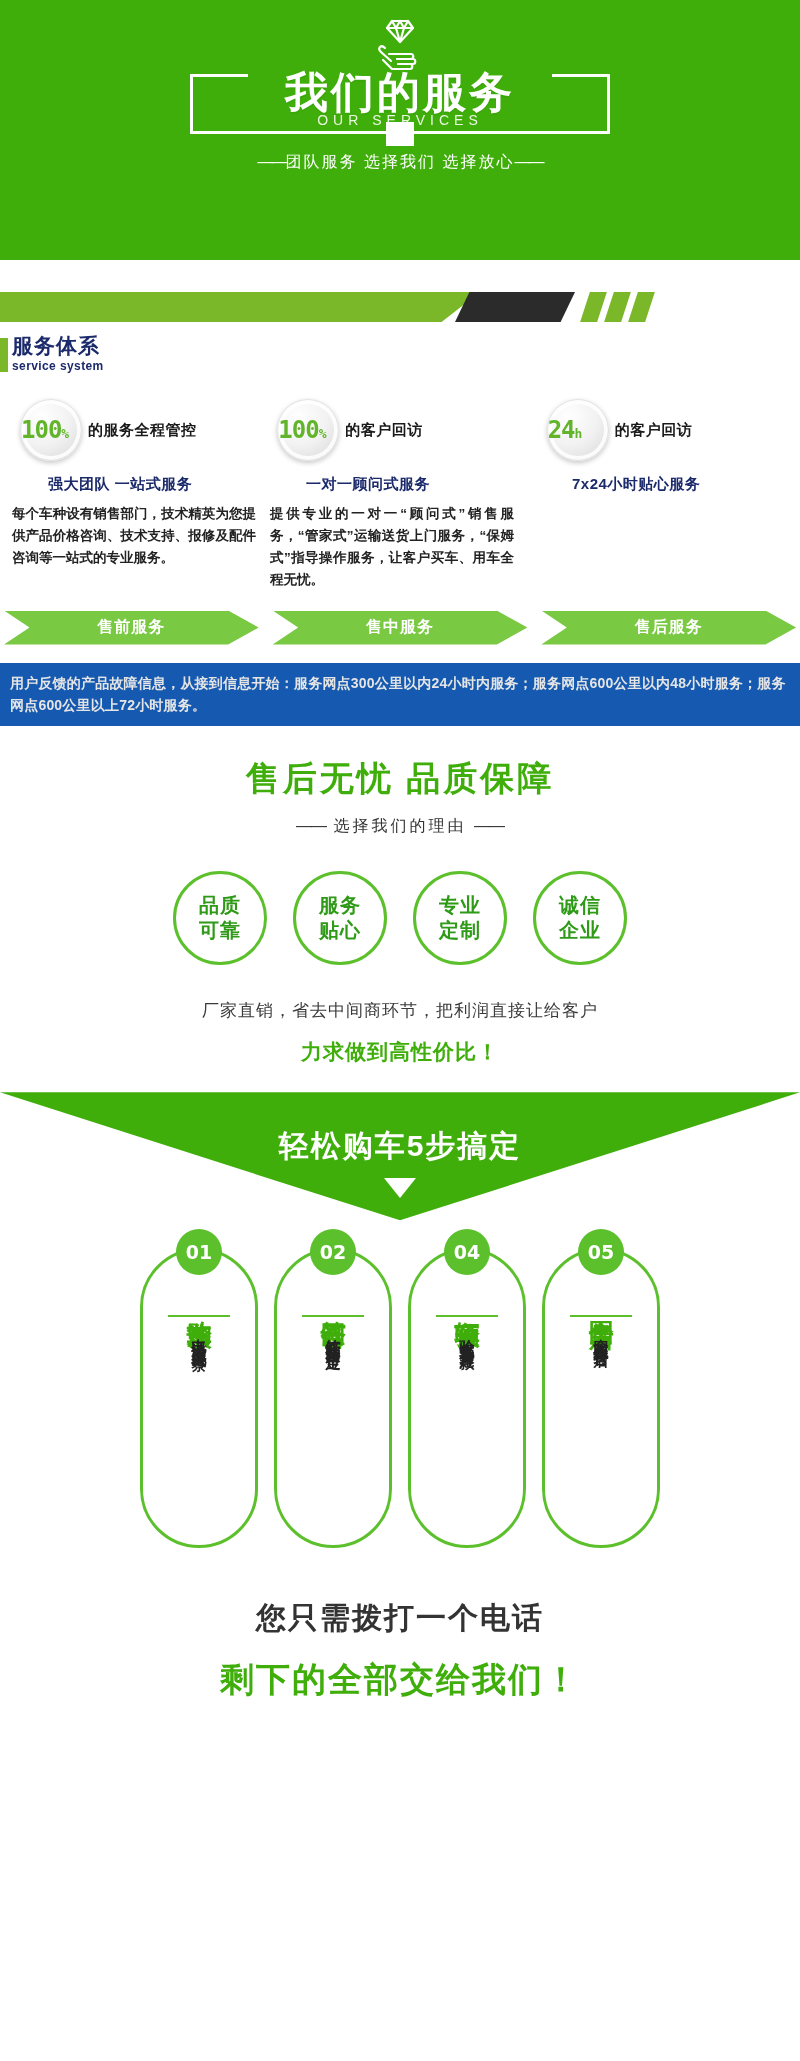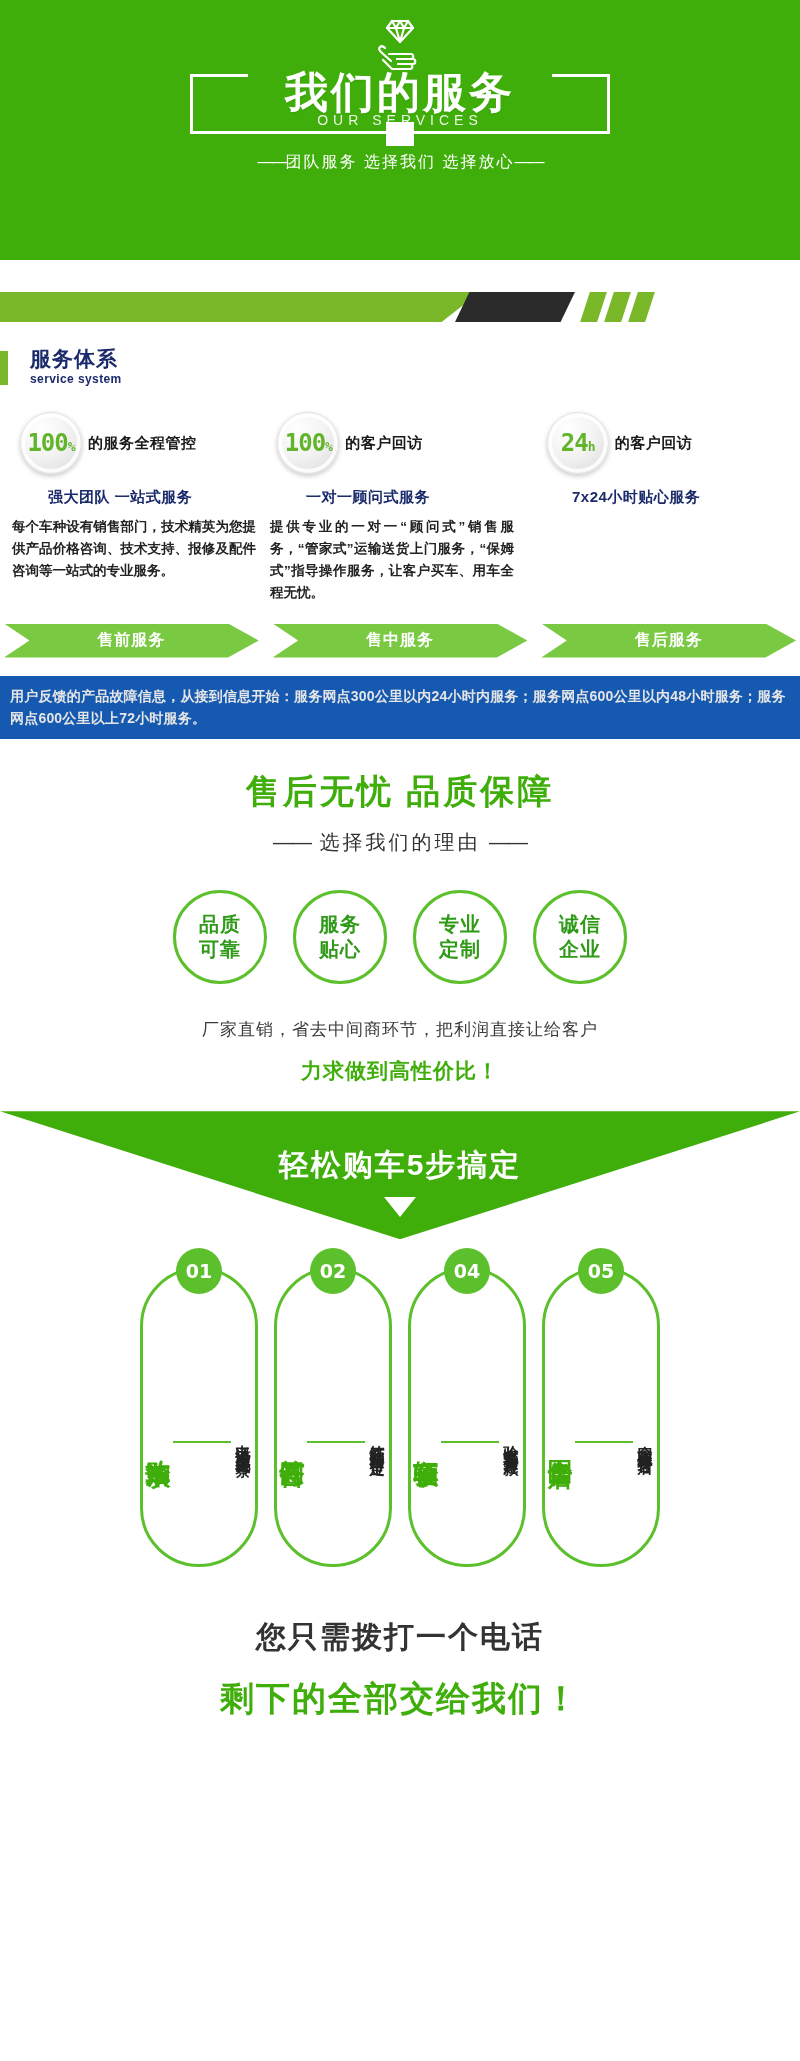--- a/index.html
+++ b/index.html
@@ -61,7 +61,7 @@
   }
 
   
-  .sec-title-wrap { position:relative; padding-left:30px; margin-top:17px; }
+  .sec-title-wrap { position:relative; padding-left:12px; margin-top:4px; }
   .sec-bar {
     position:absolute; left:0; top:4px; width:8px; height:34px; background:#7ab829;
   }

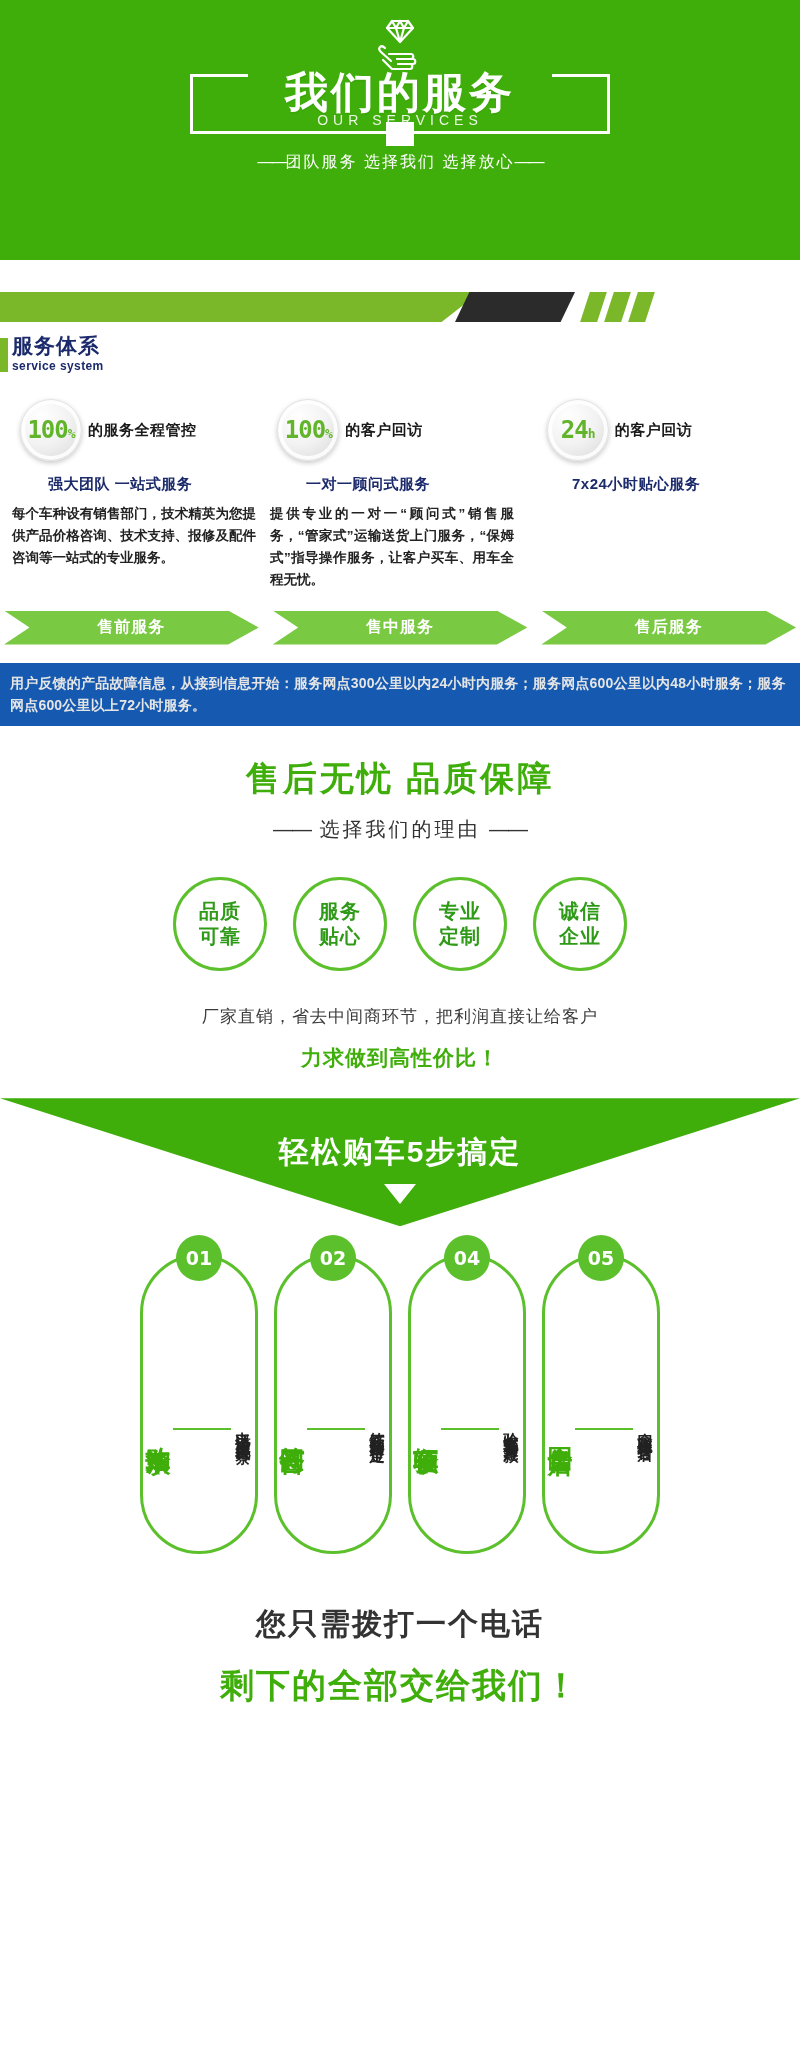--- a/index.html
+++ b/index.html
@@ -85,7 +85,7 @@
     background:radial-gradient(circle at 34% 28%, #ffffff 0%, #f2f2f2 48%, #d6d6d6 100%);
     border:1px solid #e2e2e2;
     box-shadow:0 2px 5px rgba(0,0,0,.22), inset 0 0 0 4px rgba(255,255,255,.85);
-    display:flex; align-items:center; justify-content:center;
+    display:flex; align-items:center; justify-content:flex-start;
     flex:none;
   }
   .badge-num {

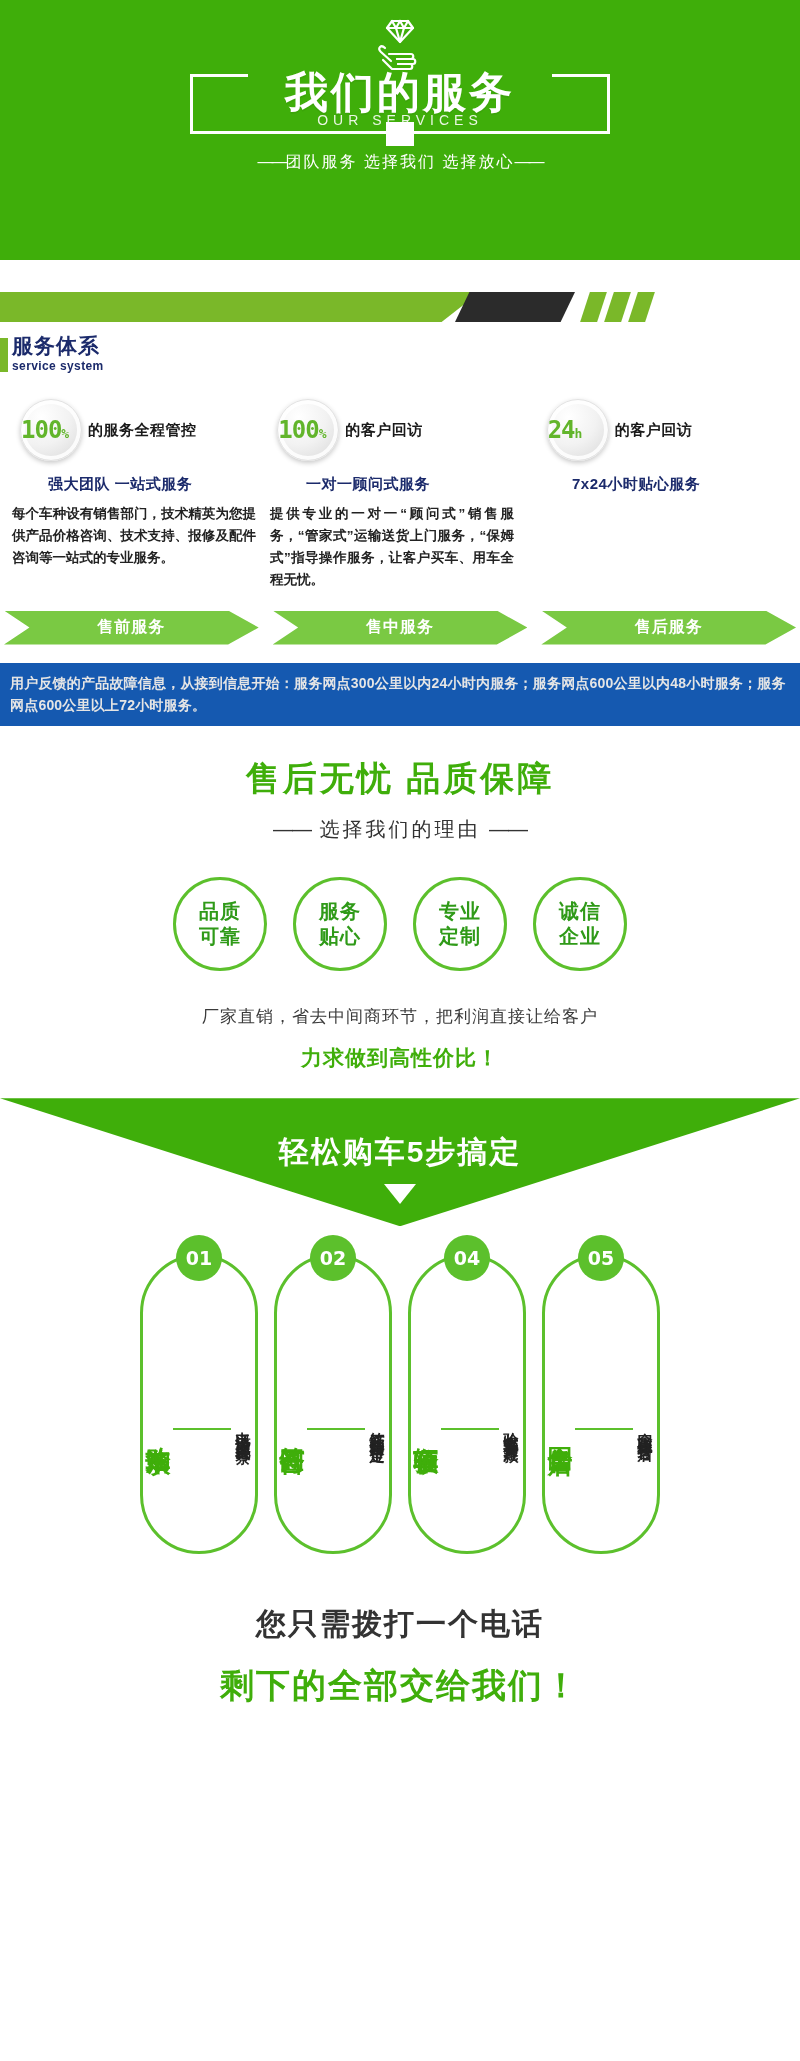--- a/index.html
+++ b/index.html
@@ -137,7 +137,7 @@
   }
   .s2-sub {
     text-align:center; margin-top:14px;
-    font-size:20px; color:#333333; letter-spacing:3px;
+    font-size:16px; color:#333333; letter-spacing:3px;
   }
   .s2-sub .dash { letter-spacing:-1px; color:#333; }
 

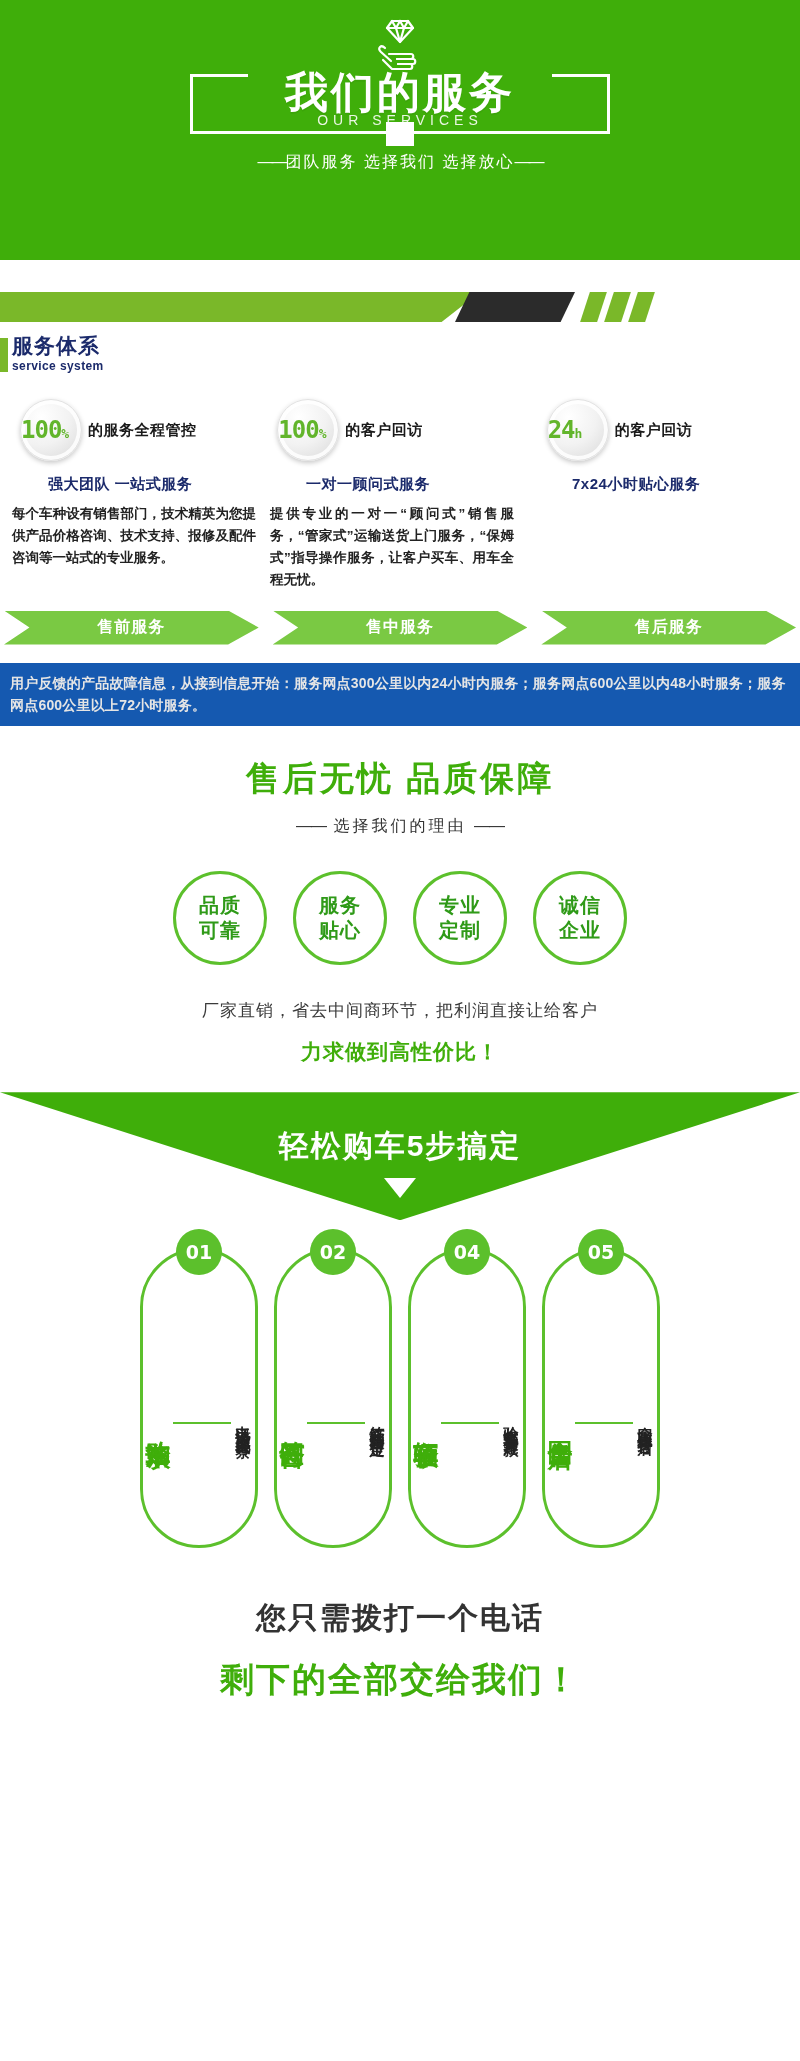--- a/index.html
+++ b/index.html
@@ -180,7 +180,7 @@
   .step {
     width:118px; height:300px; border-radius:59px;
     border:3px solid #5cc02c; position:relative;
-    display:flex; flex-direction:row; align-items:center;
+    display:flex; flex-direction:column; align-items:center;
     padding-top:50px;
   }
   .step-num {

